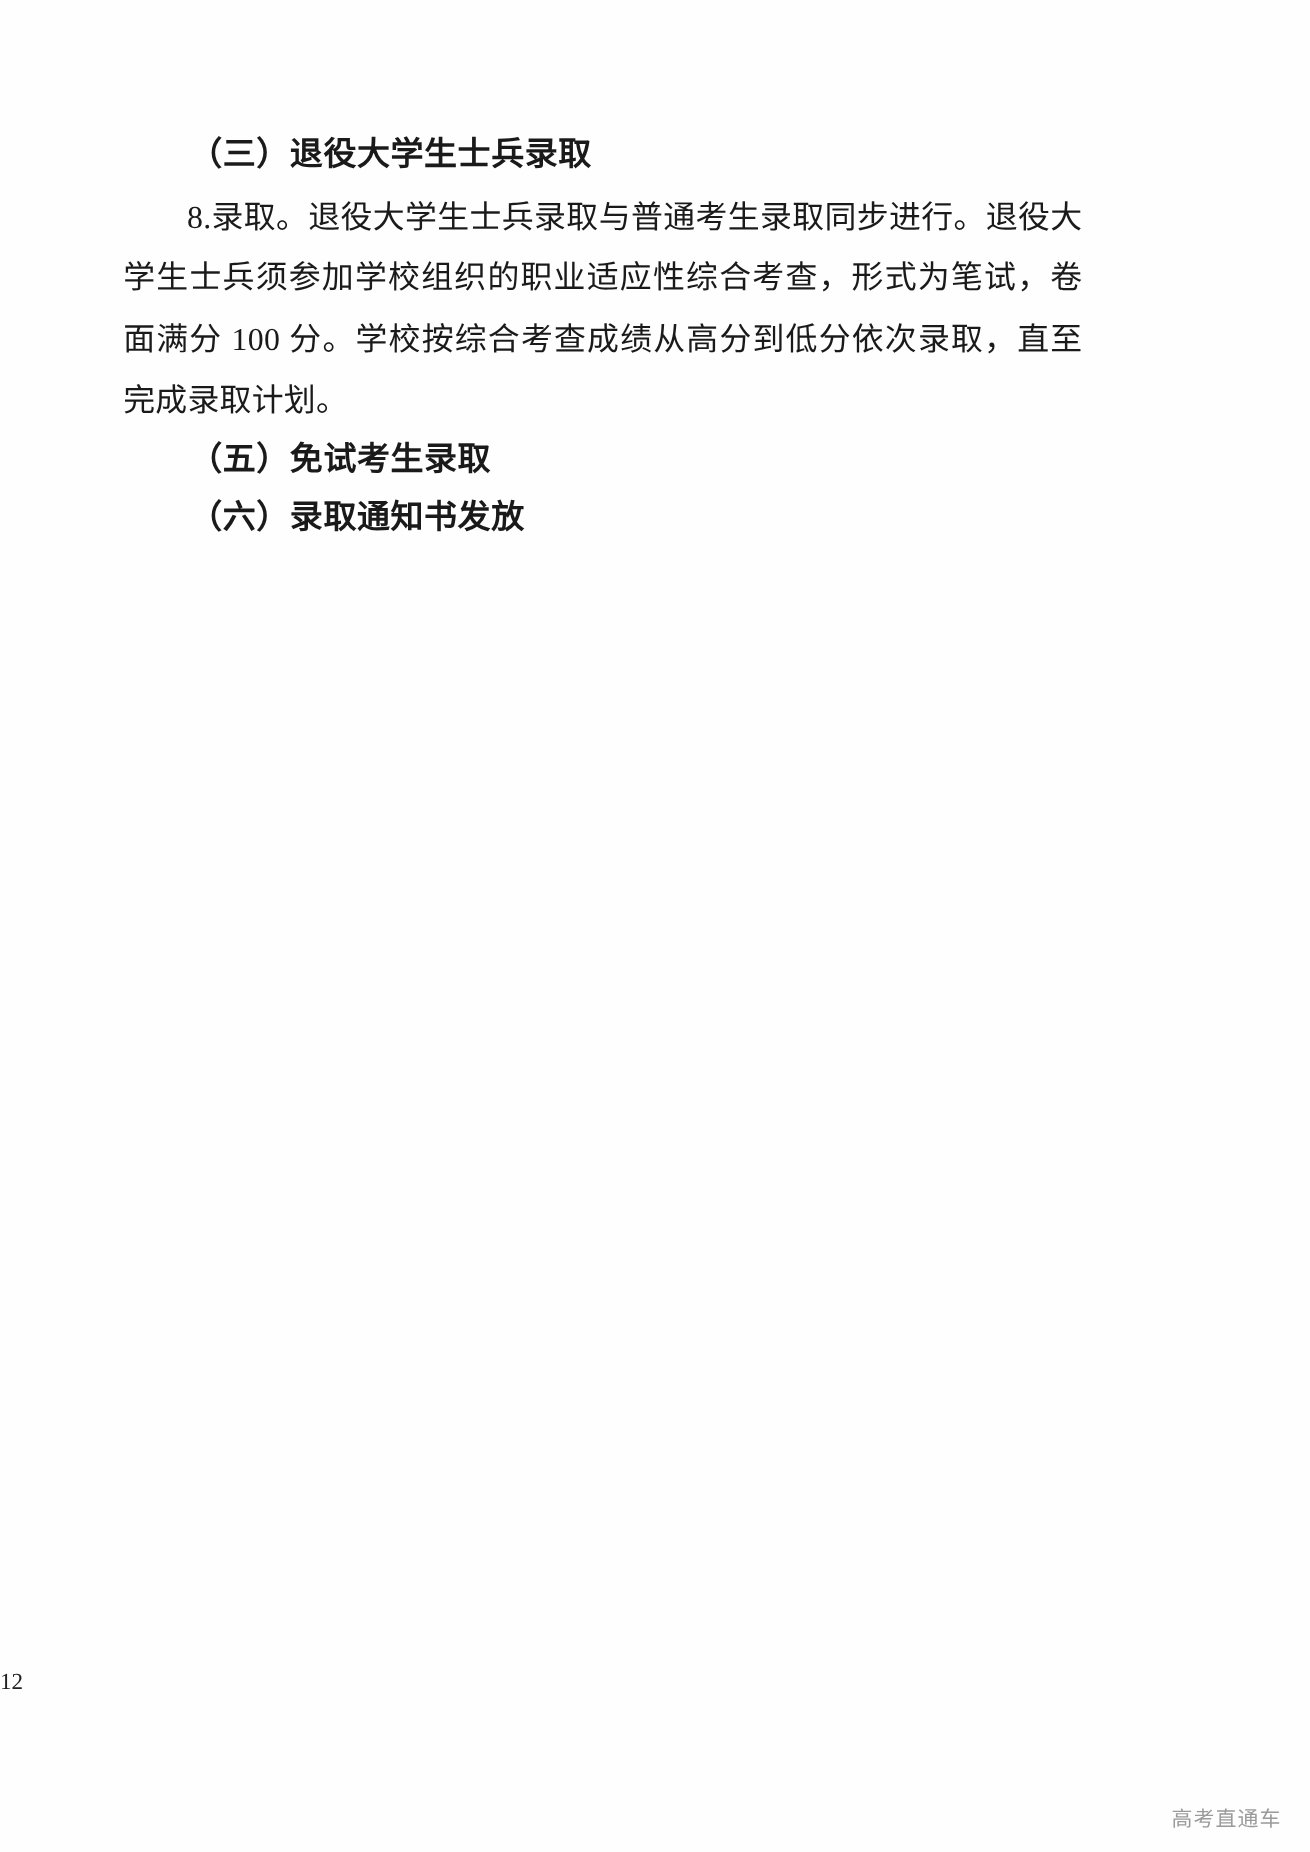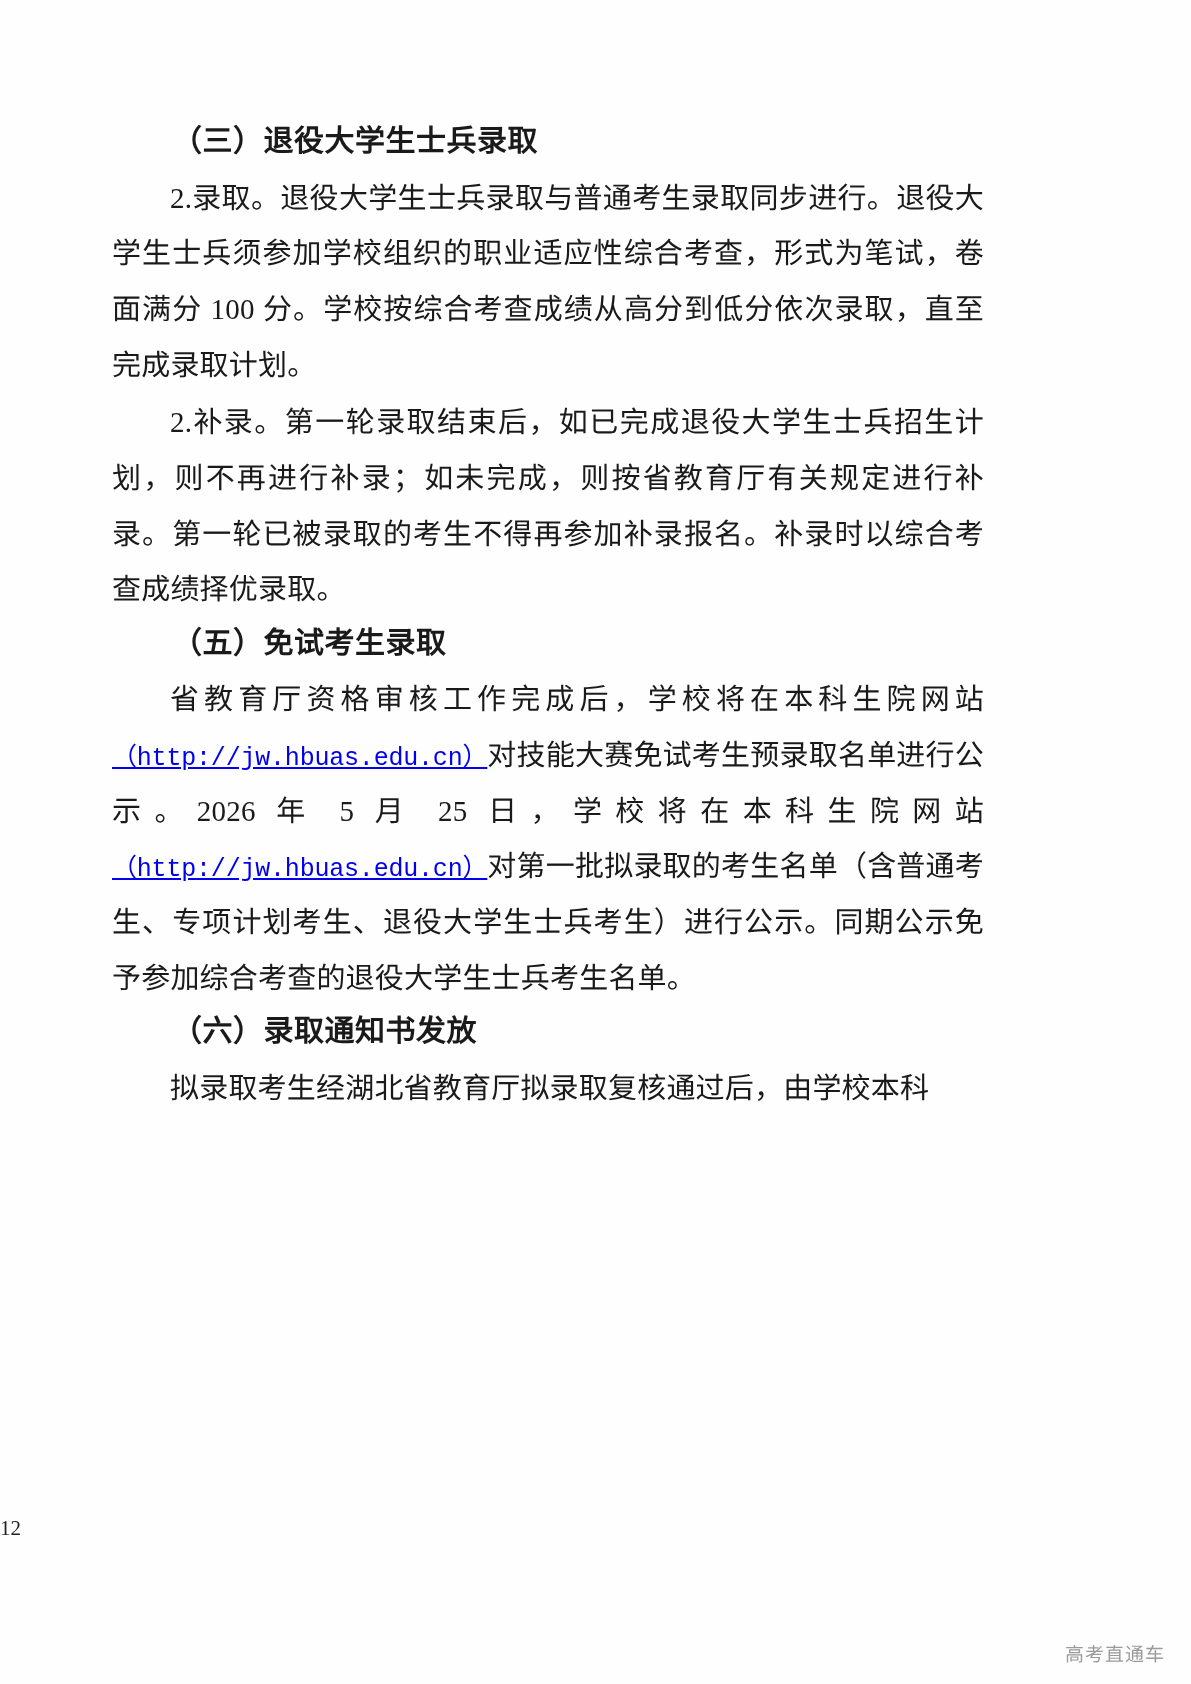--- a/index.html
+++ b/index.html
@@ -81,7 +81,7 @@
 
     <h2 class="heading">（三）退役大学生士兵录取</h2>
 
-    <p class="para">2.录取。退役大学生士兵录取与普通考生录取同步进行。退役大学生士兵须参加学校组织的职业适应性综合考查，形式为笔试，卷面满分 100 分。学校按综合考查成绩从高分到低分依次录取，直至完成录取计划。</p>
+    <p class="para">8.录取。退役大学生士兵录取与普通考生录取同步进行。退役大学生士兵须参加学校组织的职业适应性综合考查，形式为笔试，卷面满分 100 分。学校按综合考查成绩从高分到低分依次录取，直至完成录取计划。</p>
 
     <p class="para">2.补录。第一轮录取结束后，如已完成退役大学生士兵招生计划，则不再进行补录；如未完成，则按省教育厅有关规定进行补录。第一轮已被录取的考生不得再参加补录报名。补录时以综合考查成绩择优录取。</p>
 

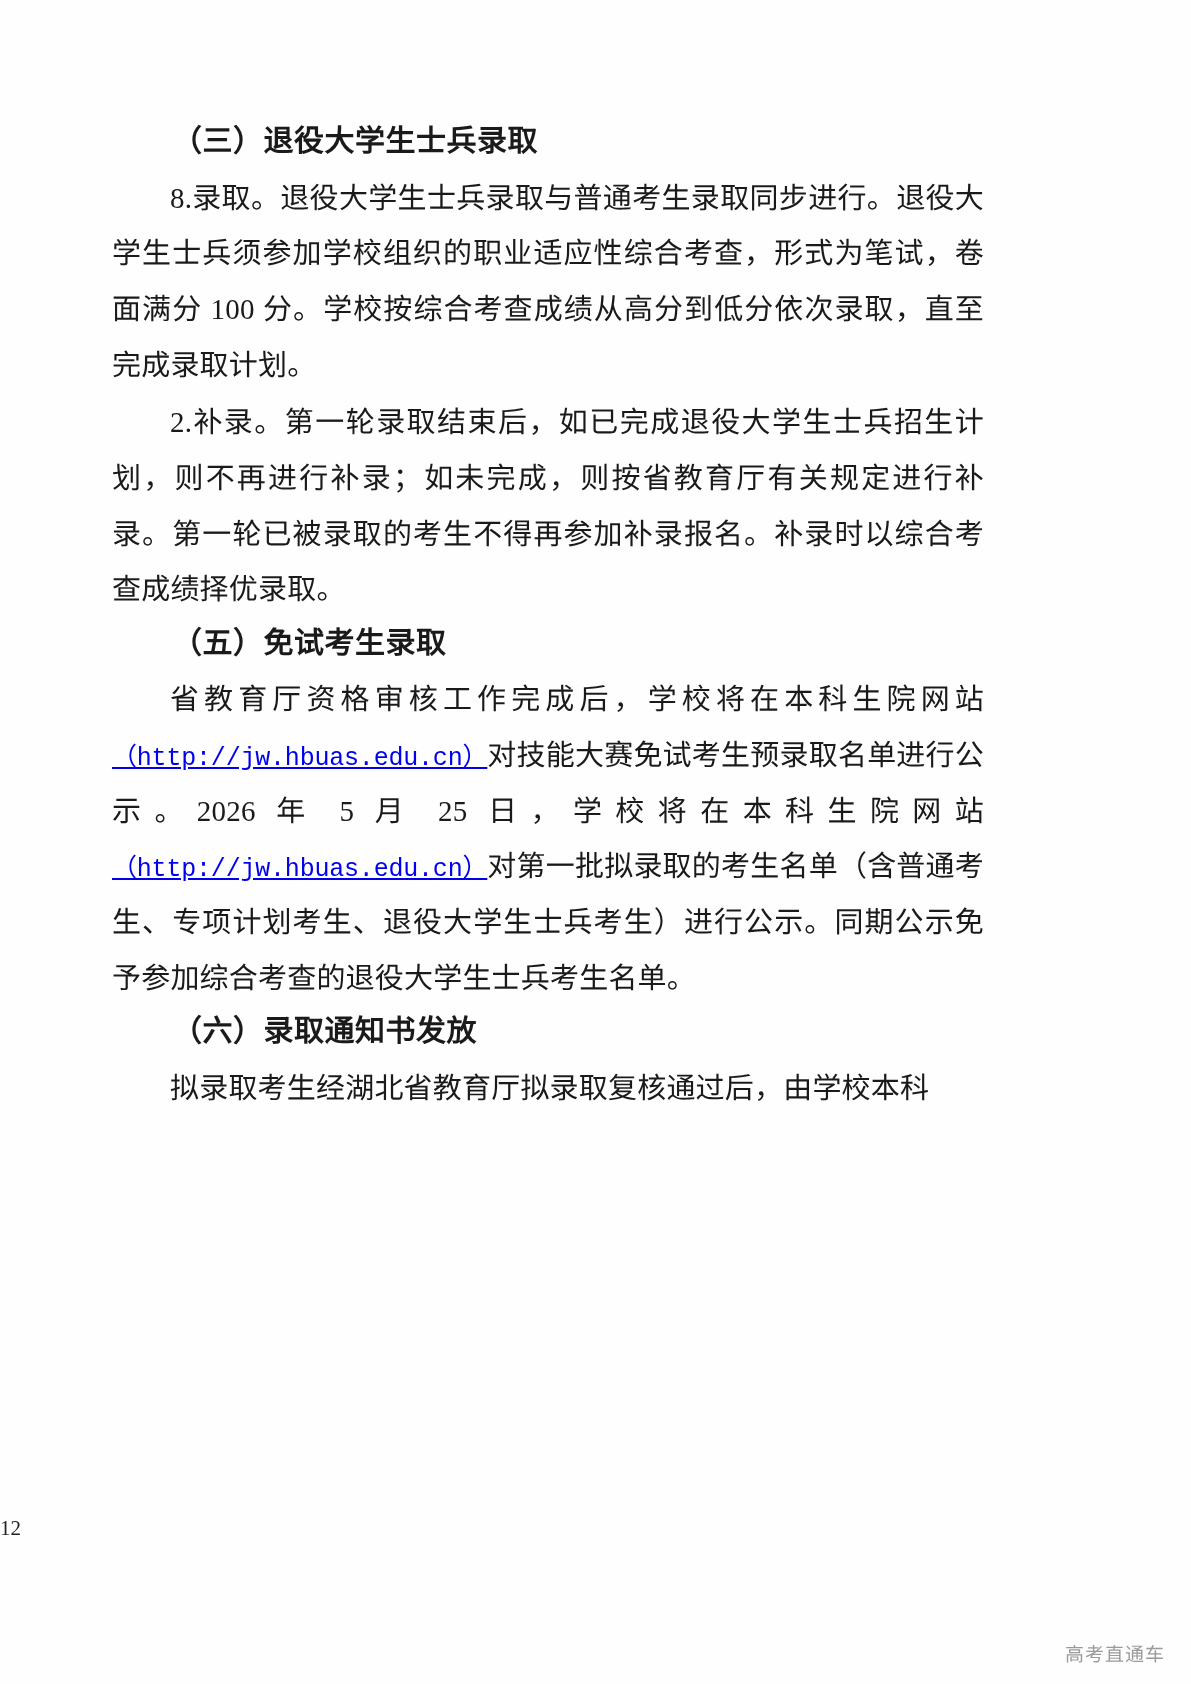--- a/index.html
+++ b/index.html
@@ -83,7 +83,6 @@
 
     <p class="para">8.录取。退役大学生士兵录取与普通考生录取同步进行。退役大学生士兵须参加学校组织的职业适应性综合考查，形式为笔试，卷面满分 100 分。学校按综合考查成绩从高分到低分依次录取，直至完成录取计划。</p>
 
-    <p class="para">2.补录。第一轮录取结束后，如已完成退役大学生士兵招生计划，则不再进行补录；如未完成，则按省教育厅有关规定进行补录。第一轮已被录取的考生不得再参加补录报名。补录时以综合考查成绩择优录取。</p>
 
 
 

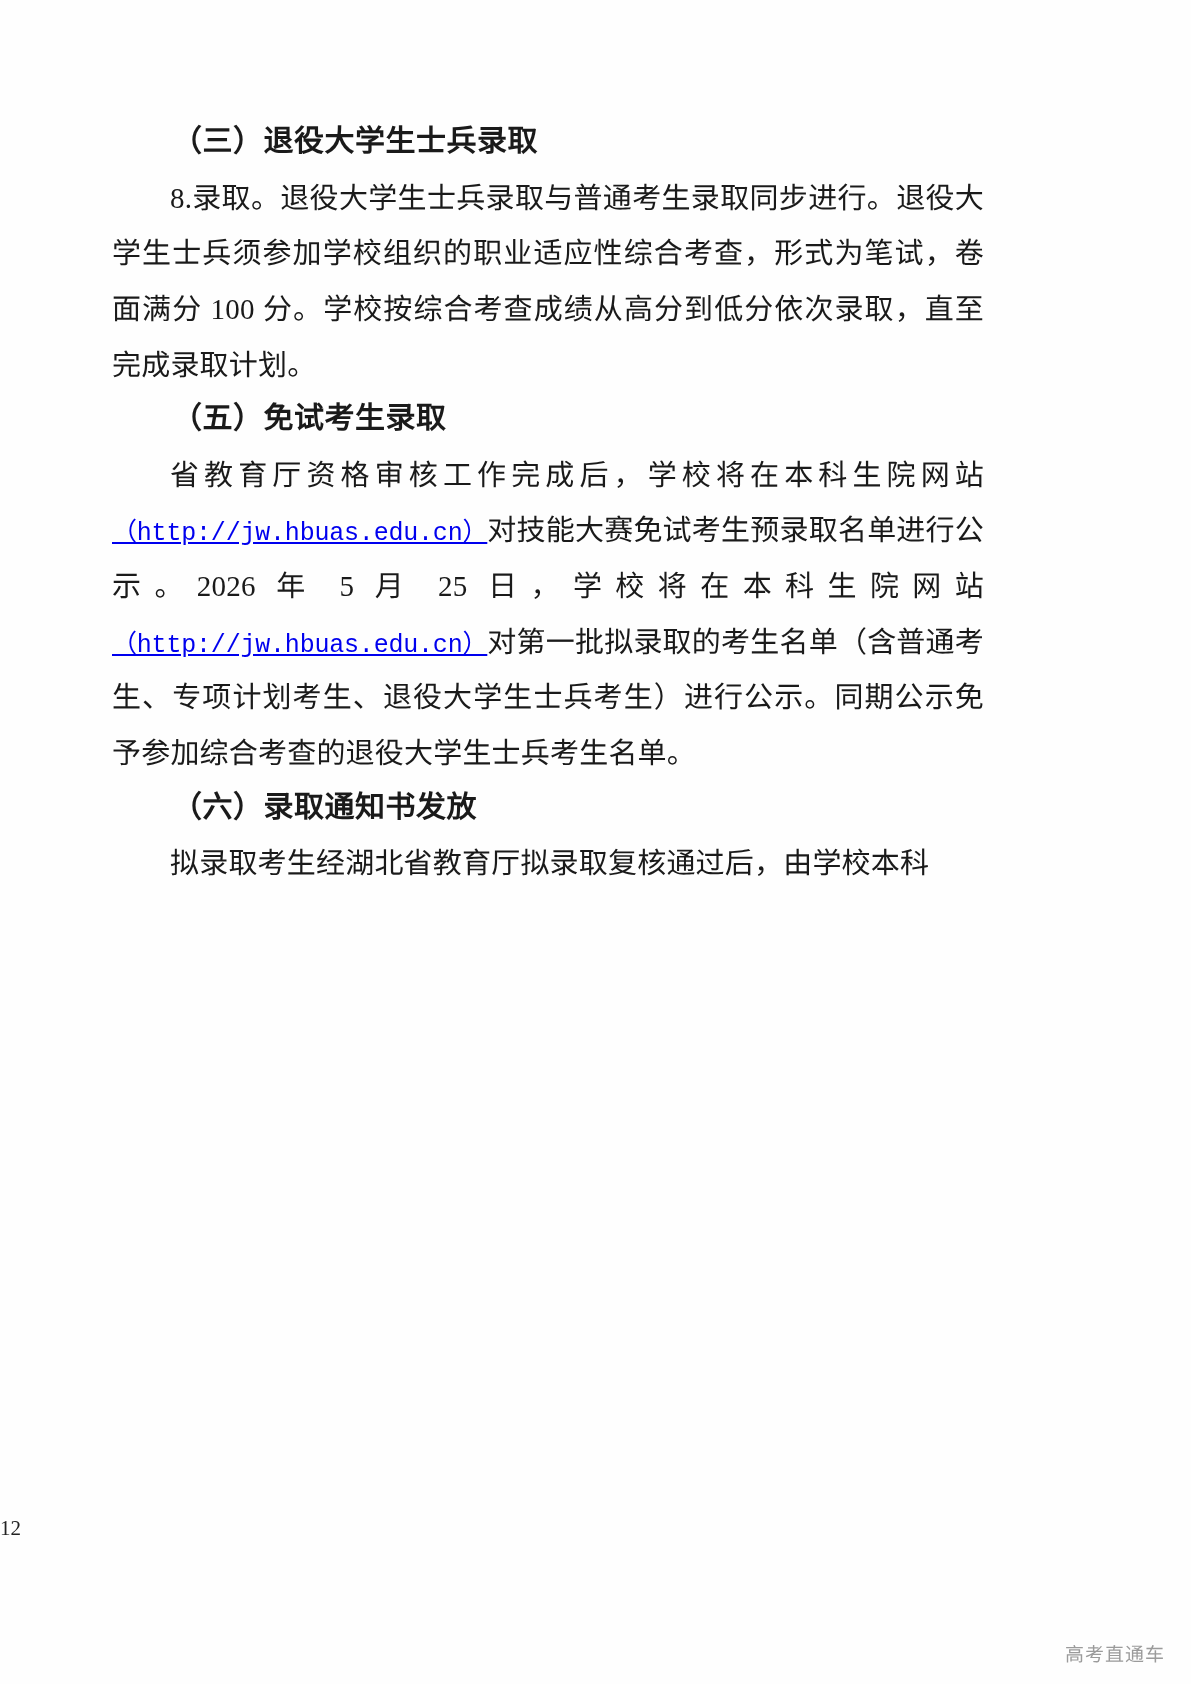--- a/index.html
+++ b/index.html
@@ -88,9 +88,6 @@
 
     <h2 class="heading">（五）免试考生录取</h2>
 
-    <p class="para spread">
-      <span>省教育厅资格审核工作完成后，学校将在本科生院网站</span><a class="url" href="#">（http://jw.hbuas.edu.cn）</a><span>对技能大赛免试考生预录取名单进行公示。2026 年 5 月 25 日，学校将在本科生院网站</span><a class="url" href="#">（http://jw.hbuas.edu.cn）</a><span>对第一批拟录取的考生名单（含普通考生、专项计划考生、退役大学生士兵考生）进行公示。同期公示免予参加综合考查的退役大学生士兵考生名单。</span>
-    </p>
 
     <h2 class="heading">（六）录取通知书发放</h2>
 

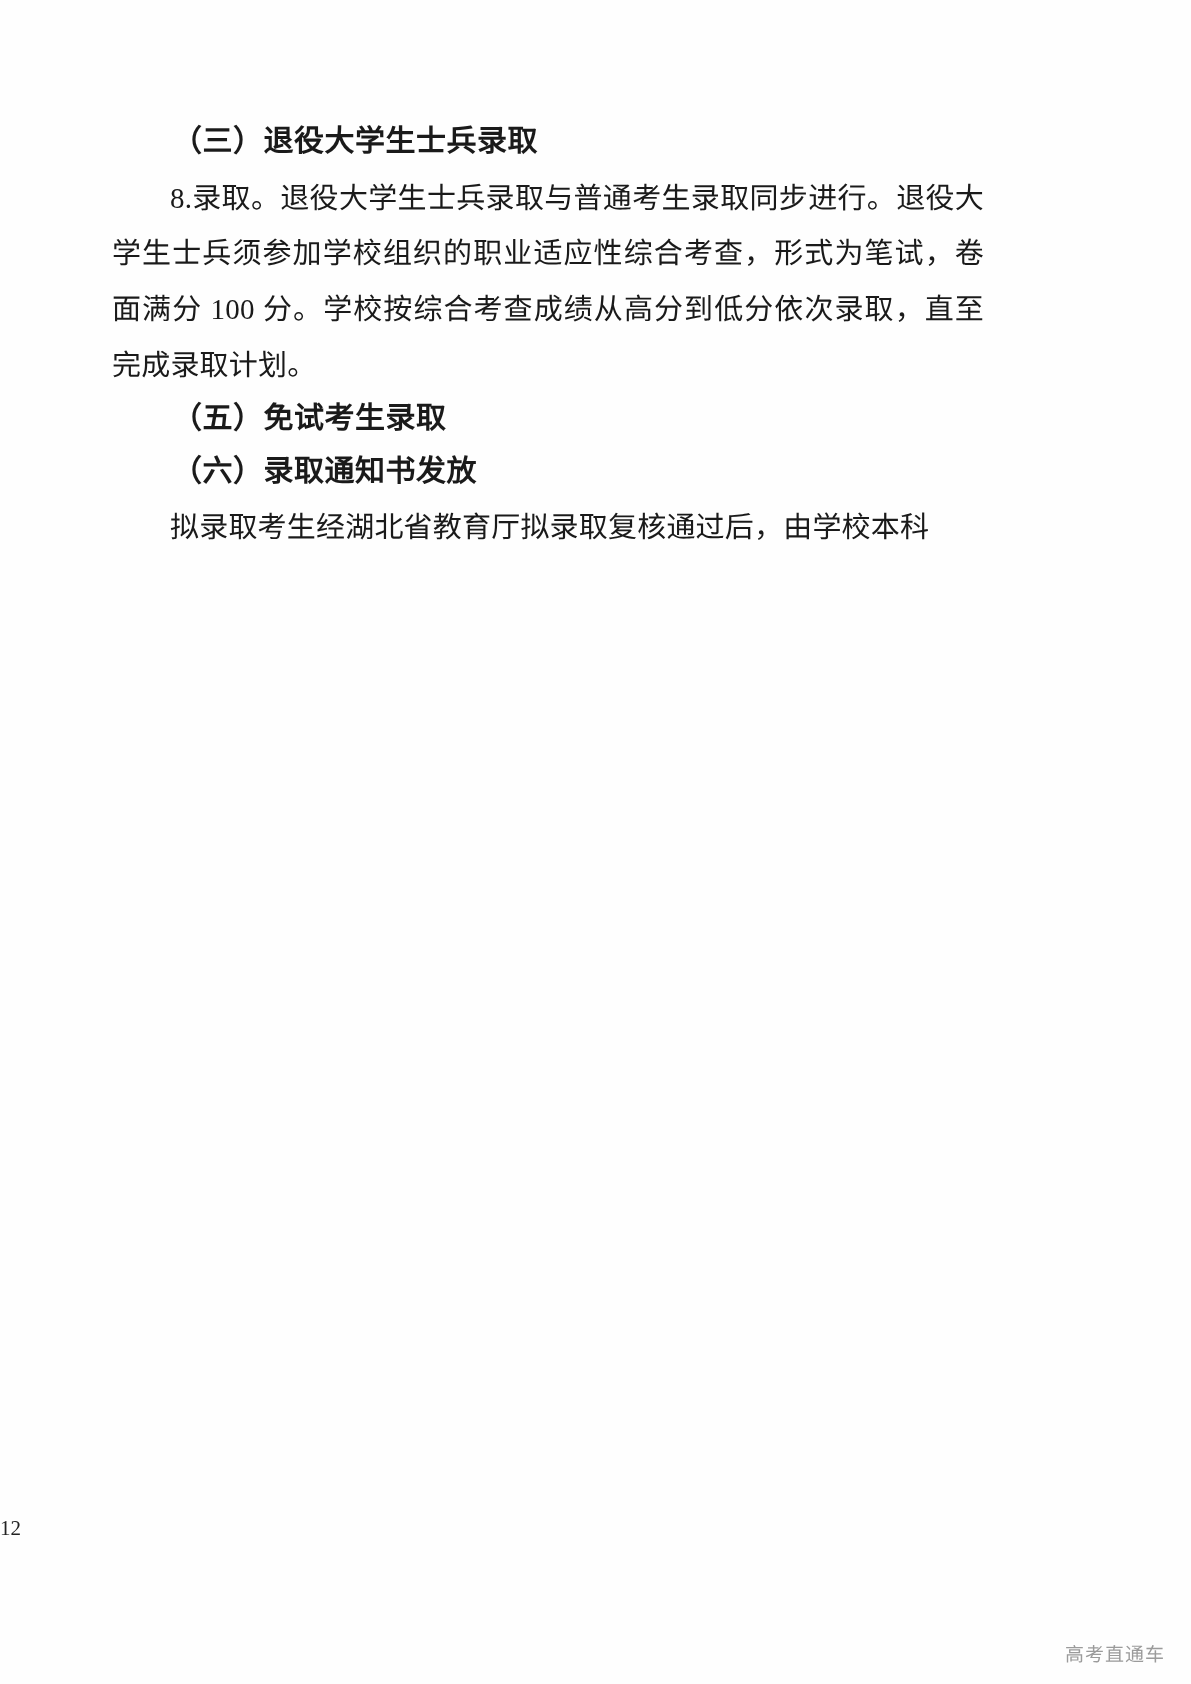--- a/index.html
+++ b/index.html
@@ -91,7 +91,6 @@
 
     <h2 class="heading">（六）录取通知书发放</h2>
 
-    <p class="para">拟录取考生经湖北省教育厅拟录取复核通过后，由学校本科</p>
 
   </div>
 

